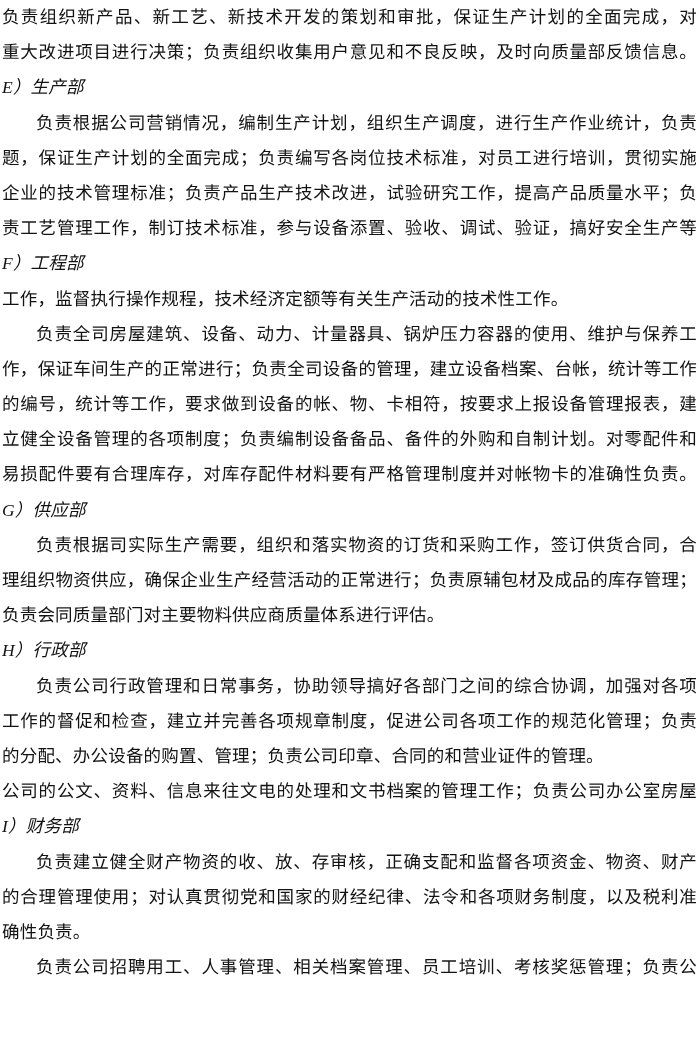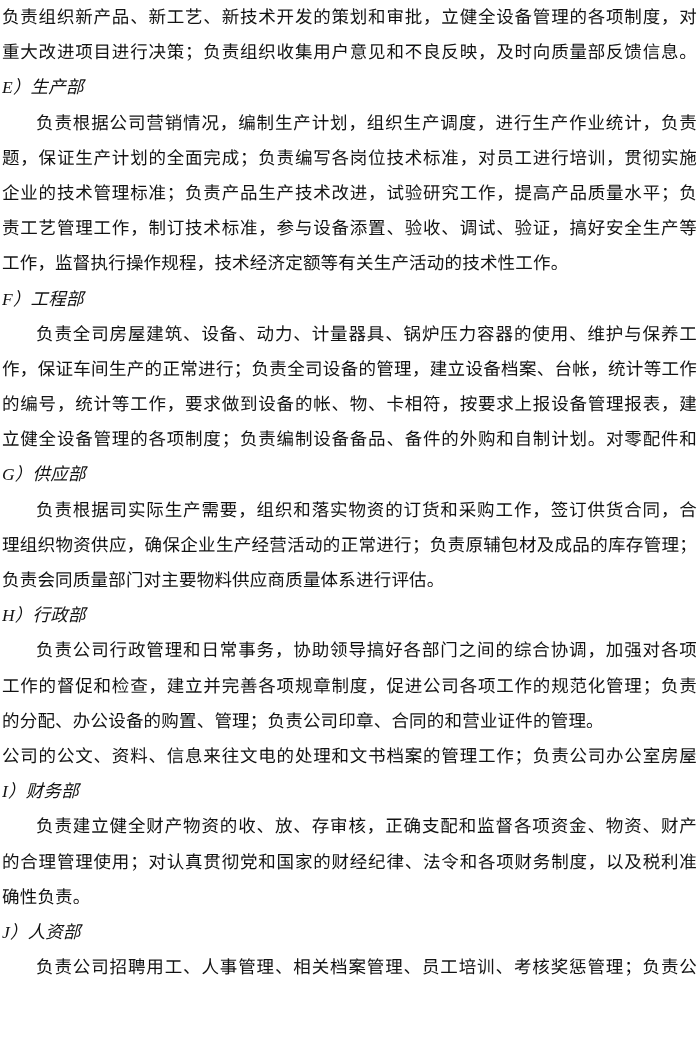--- a/index.html
+++ b/index.html
@@ -50,7 +50,7 @@
 
 <div class="page">
   <div id="doc-body" class="doc-body">
-      <div class="line stretch">负责组织新产品、新工艺、新技术开发的策划和审批，立健全设备管理的各项制度，对</div>
+      <div class="line stretch">负责组织新产品、新工艺、新技术开发的策划和审批，保证生产计划的全面完成，对</div>
       <div class="line stretch">重大改进项目进行决策；负责组织收集用户意见和不良反映，及时向质量部反馈信息。</div>
       <div class="line heading">E）生产部</div>
       <div class="line stretch indent">负责根据公司营销情况，编制生产计划，组织生产调度，进行生产作业统计，负责</div>

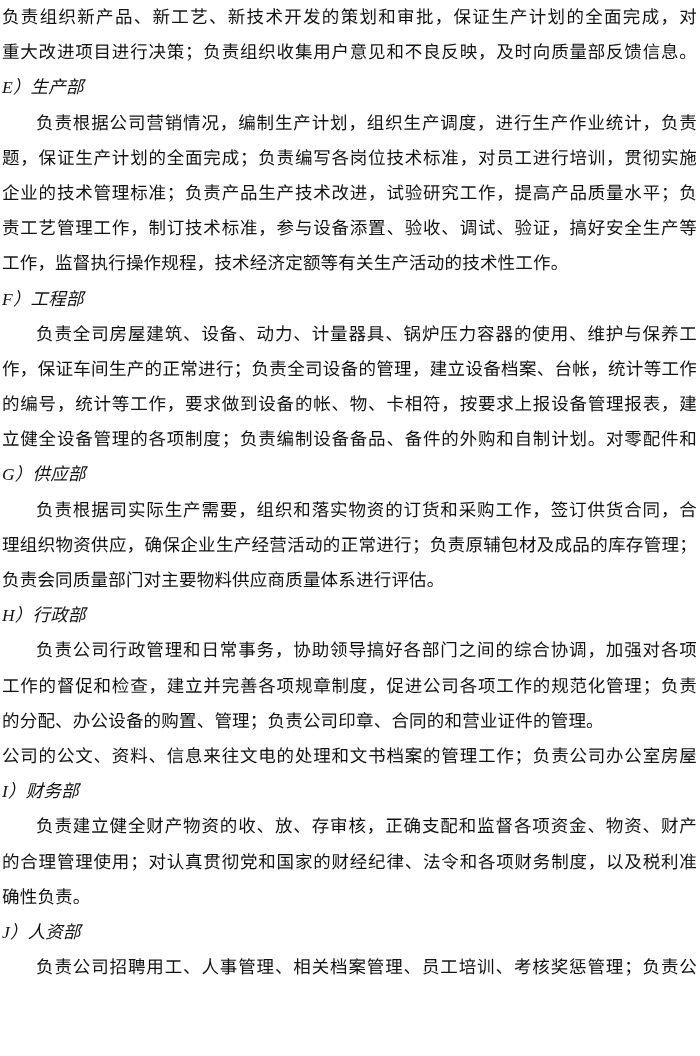--- a/index.html
+++ b/index.html
@@ -57,8 +57,8 @@
       <div class="line stretch">题，保证生产计划的全面完成；负责编写各岗位技术标准，对员工进行培训，贯彻实施</div>
       <div class="line stretch">企业的技术管理标准；负责产品生产技术改进，试验研究工作，提高产品质量水平；负</div>
       <div class="line stretch">责工艺管理工作，制订技术标准，参与设备添置、验收、调试、验证，搞好安全生产等</div>
+      <div class="line heading">F）工程部</div>
       <div class="line">工作，监督执行操作规程，技术经济定额等有关生产活动的技术性工作。</div>
-      <div class="line heading">F）工程部</div>
       <div class="line stretch indent">负责全司房屋建筑、设备、动力、计量器具、锅炉压力容器的使用、维护与保养工</div>
       <div class="line stretch">作，保证车间生产的正常进行；负责全司设备的管理，建立设备档案、台帐，统计等工作</div>
       <div class="line stretch">的编号，统计等工作，要求做到设备的帐、物、卡相符，按要求上报设备管理报表，建</div>

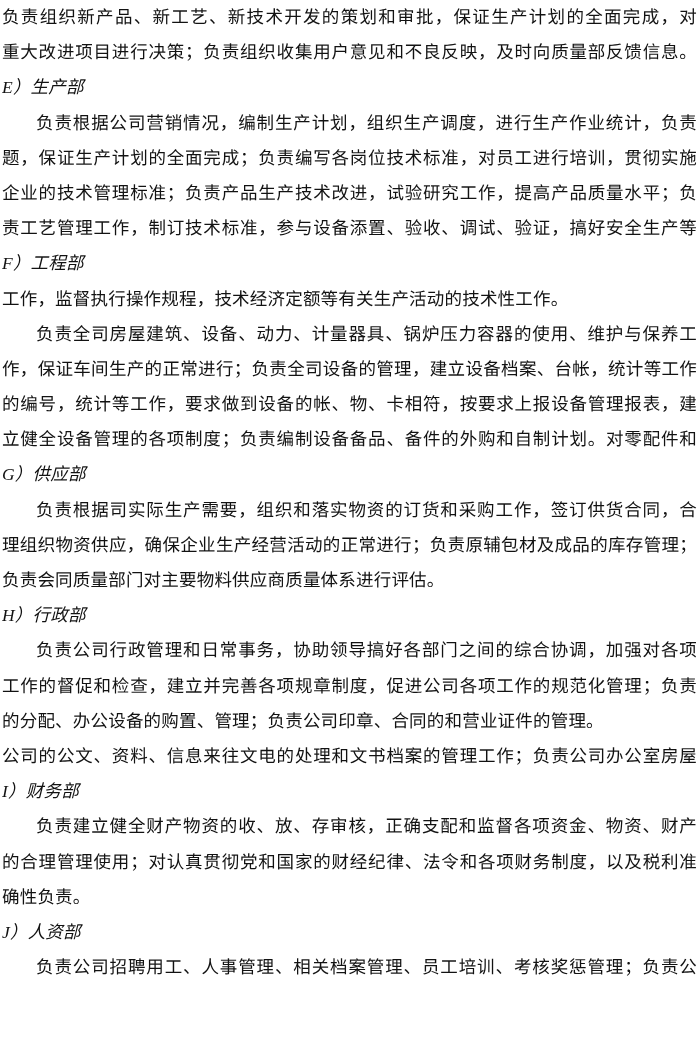--- a/index.html
+++ b/index.html
@@ -63,6 +63,7 @@
       <div class="line stretch">作，保证车间生产的正常进行；负责全司设备的管理，建立设备档案、台帐，统计等工作</div>
       <div class="line stretch">的编号，统计等工作，要求做到设备的帐、物、卡相符，按要求上报设备管理报表，建</div>
       <div class="line stretch">立健全设备管理的各项制度；负责编制设备备品、备件的外购和自制计划。对零配件和</div>
+      <div class="line stretch">易损配件要有合理库存，对库存配件材料要有严格管理制度并对帐物卡的准确性负责。</div>
       <div class="line heading">G）供应部</div>
       <div class="line stretch indent">负责根据司实际生产需要，组织和落实物资的订货和采购工作，签订供货合同，合</div>
       <div class="line stretch">理组织物资供应，确保企业生产经营活动的正常进行；负责原辅包材及成品的库存管理；</div>

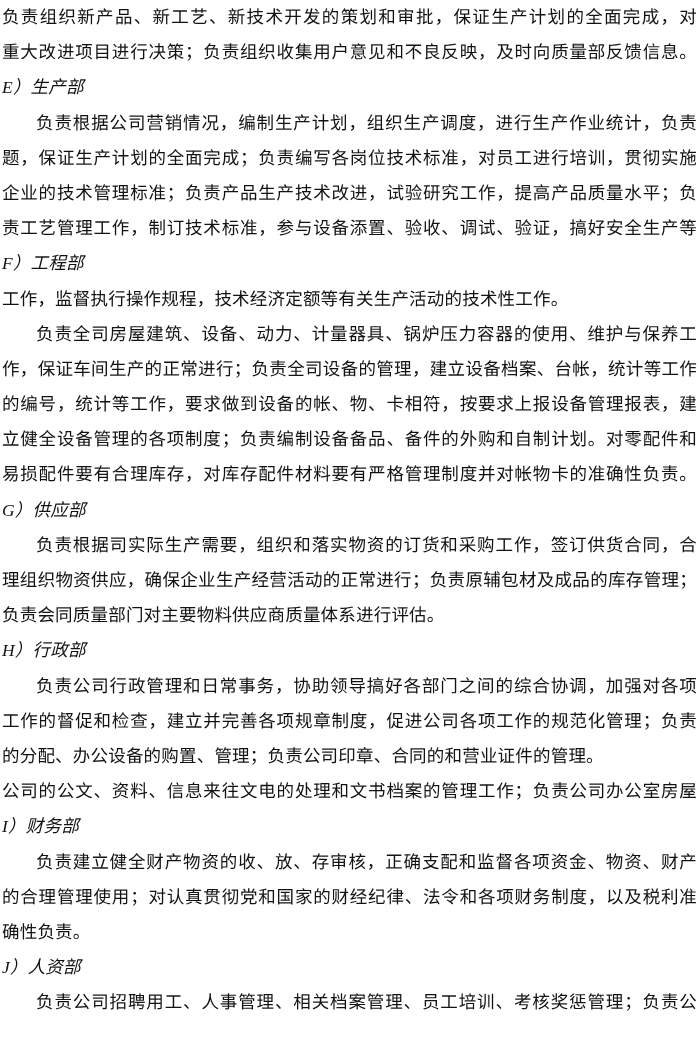--- a/index.html
+++ b/index.html
@@ -77,7 +77,6 @@
       <div class="line stretch indent">负责建立健全财产物资的收、放、存审核，正确支配和监督各项资金、物资、财产</div>
       <div class="line stretch">的合理管理使用；对认真贯彻党和国家的财经纪律、法令和各项财务制度，以及税利准</div>
       <div class="line">确性负责。</div>
-      <div class="line heading">J）人资部</div>
       <div class="line stretch indent">负责公司招聘用工、人事管理、相关档案管理、员工培训、考核奖惩管理；负责公</div>
     </div>
 </div>

